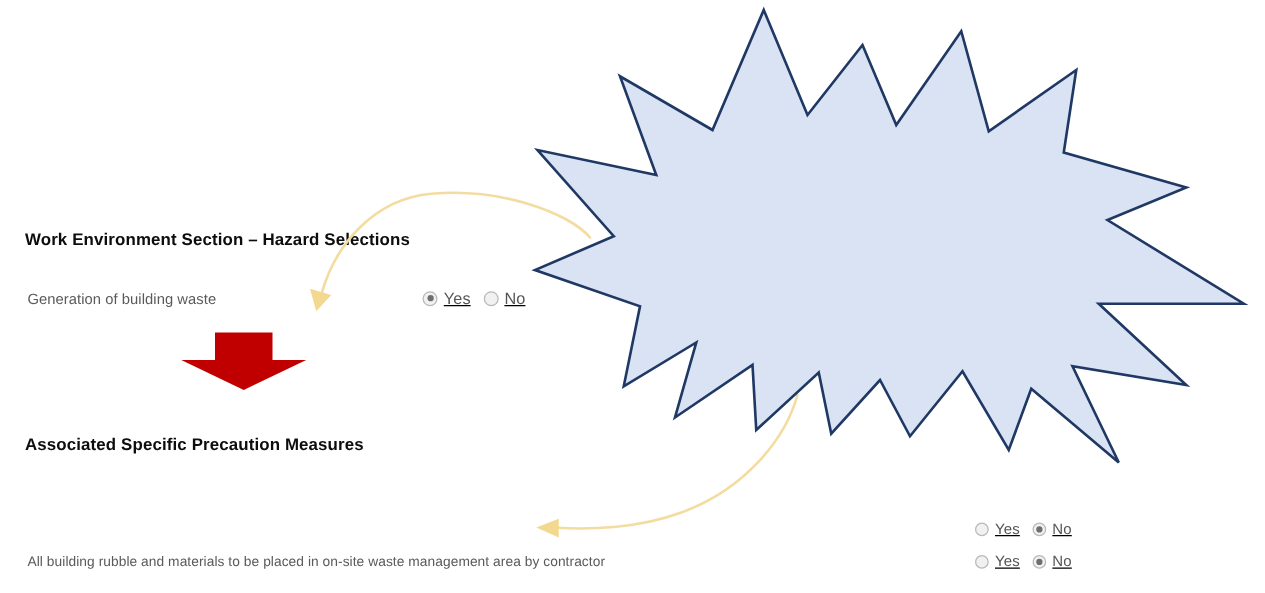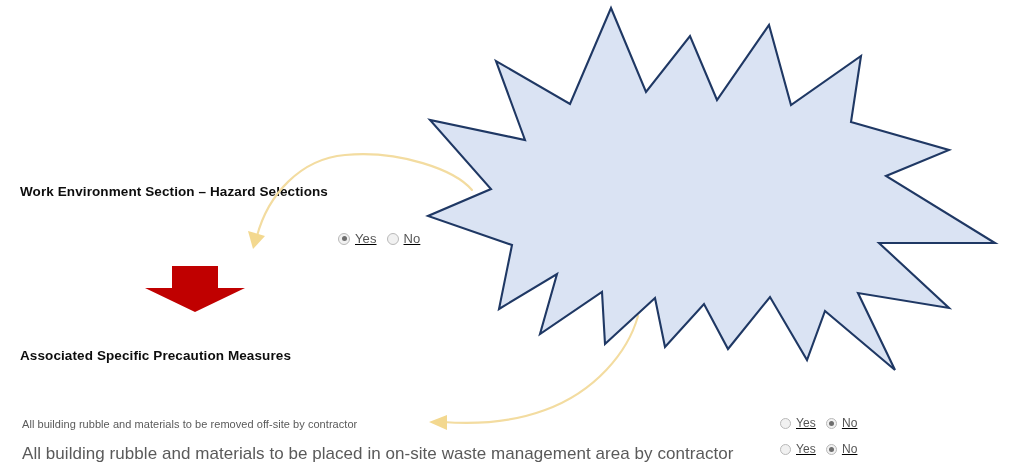--- a/index.html
+++ b/index.html
@@ -138,6 +138,7 @@
 
   <div class="section-heading" id="hazard-heading">Work Environment Section – Hazard Selections</div>
 
+  <div class="field-label" id="label-hazard-row">Generation of building waste</div>
 
   <div class="radio-group" id="radio-hazard-row">
     <label class="radio-opt">

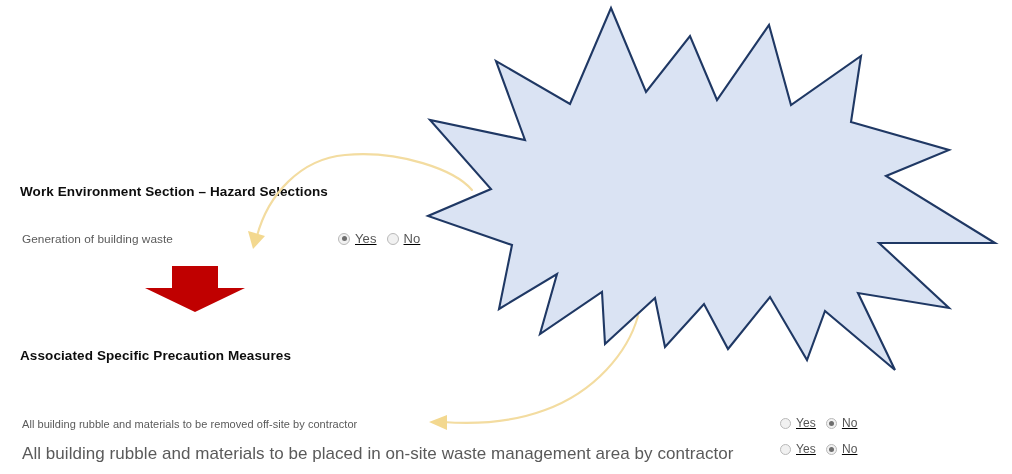--- a/index.html
+++ b/index.html
@@ -154,7 +154,6 @@
   <div class="section-heading" id="precaution-heading">Associated Specific Precaution Measures</div>
 
 
-  <div class="field-label" id="label-measure-1">All building rubble and materials to be removed off-site by contractor</div>
 
   <div class="radio-group" id="radio-measure-1">
     <label class="radio-opt">

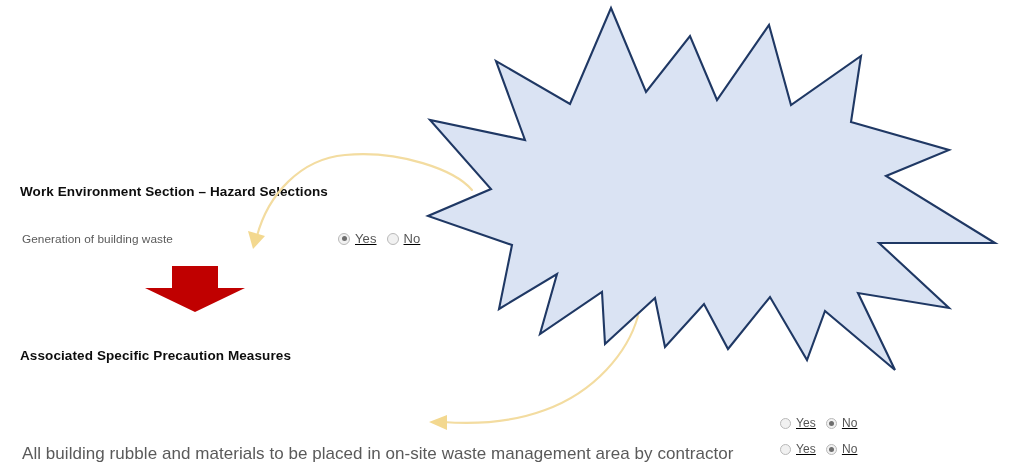--- a/index.html
+++ b/index.html
@@ -56,7 +56,7 @@
   }
   #label-hazard-row { left: 22px; top: 232px; font-size: 11.8px; }
   #label-measure-1 { left: 22px; top: 418px; font-size: 11px; }
-  #label-measure-2 { left: 22px; top: 444px; font-size: 17px; }
+  #label-measure-2 { left: 22px; top: 444px; font-size: 11px; }
 
   
   .radio-group {

